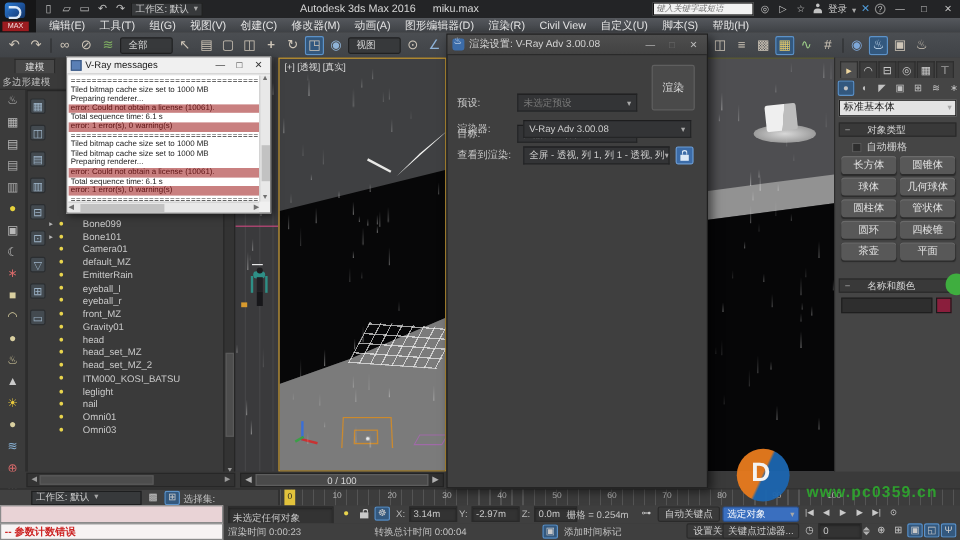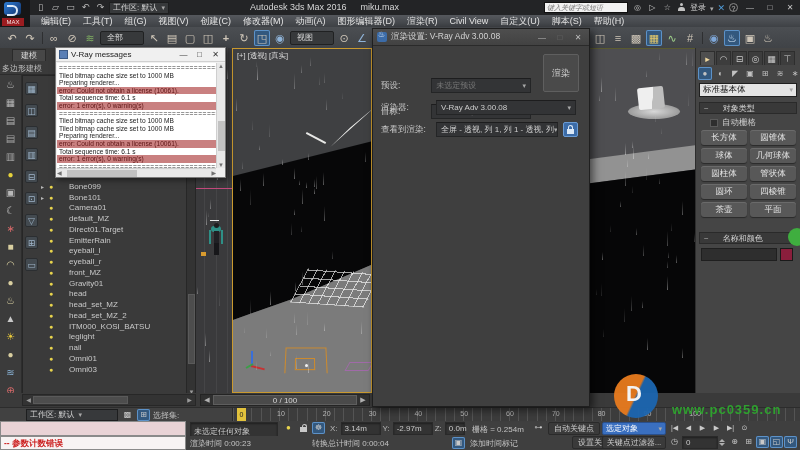--- a/index.html
+++ b/index.html
@@ -537,12 +537,6 @@
       <div class="sx-row">
     <span class="sx-expand"></span>
     <span class="sx-bulb">●</span>
-    <span class="sx-ico t-light"></span>
-    <span class="sx-name">Direct01.Target</span>
-  </div>
-      <div class="sx-row">
-    <span class="sx-expand"></span>
-    <span class="sx-bulb">●</span>
     <span class="sx-ico t-geom"></span>
     <span class="sx-name">EmitterRain</span>
   </div>

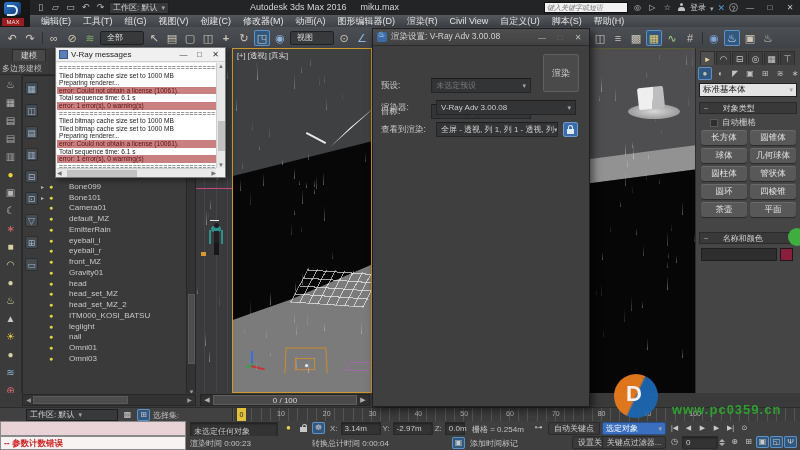--- a/index.html
+++ b/index.html
@@ -803,7 +803,7 @@
         <span>-2.97m</span>
       </span>
     <span class="coord-label">Z:</span>
-    <span class="sunken" style="width:20px;height:13px;">
+    <span class="sunken" style="width:36px;height:13px;">
         <span>0.0m</span>
       </span>
   </div>

